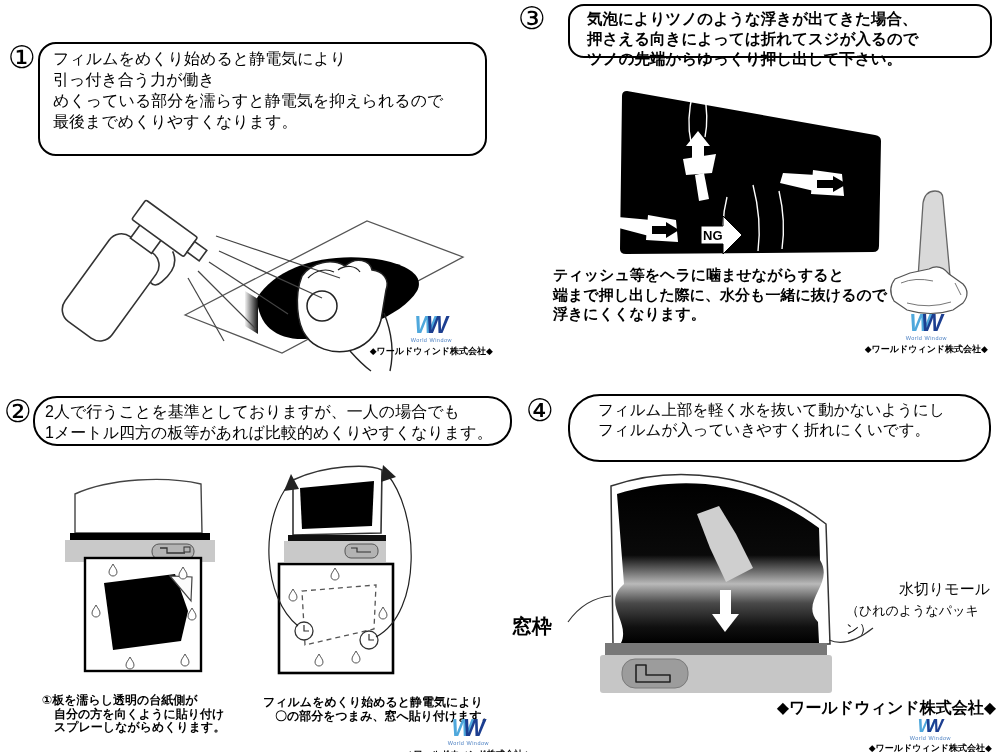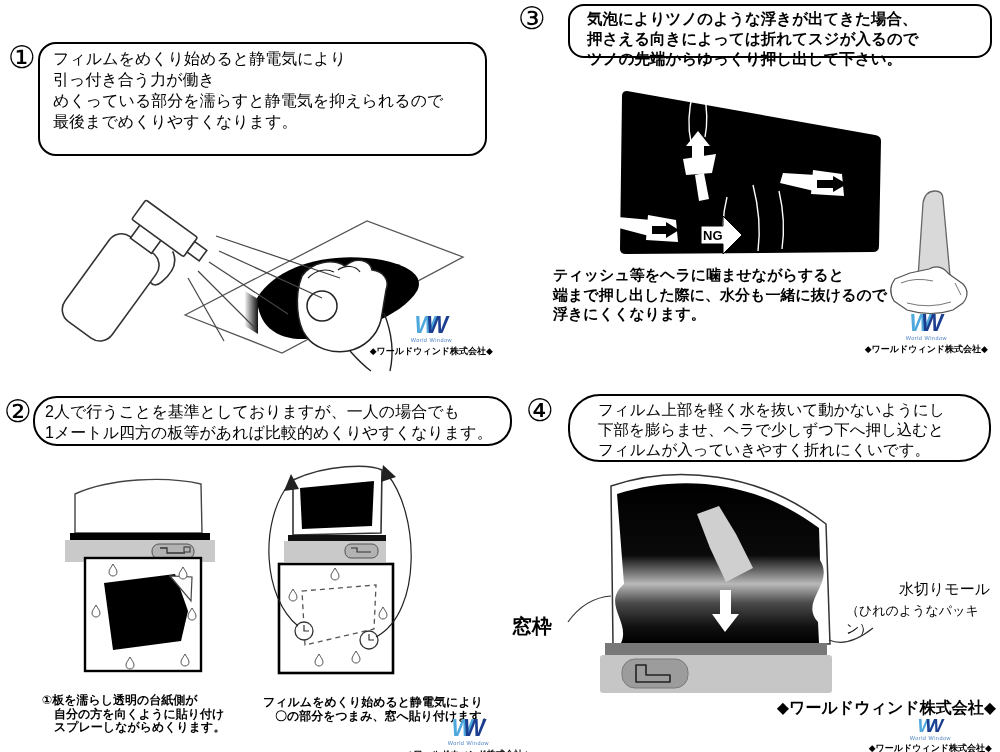--- a/index.html
+++ b/index.html
@@ -232,7 +232,6 @@
   <div class="abs stepnum" style="left:526px;top:395px;">④</div>
   <div class="abs bubble b4">
     <div class="ln">フィルム上部を軽く水を抜いて動かないようにし</div>
-    <div class="ln">下部を膨らませ、ヘラで少しずつ下へ押し込むと</div>
     <div class="ln">フィルムが入っていきやすく折れにくいです。</div>
   </div>
 

